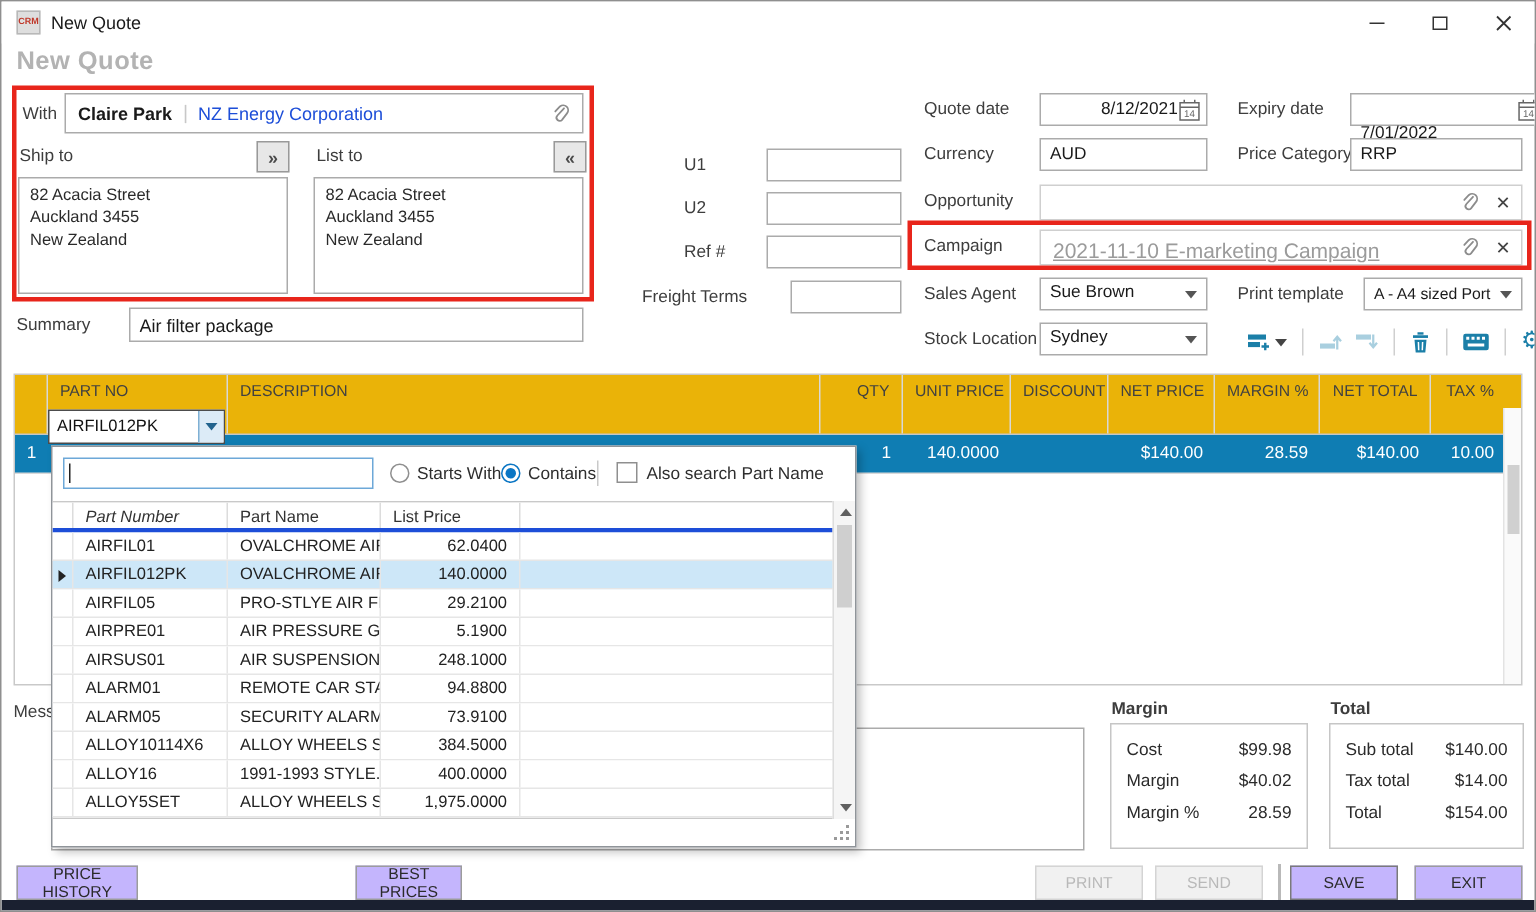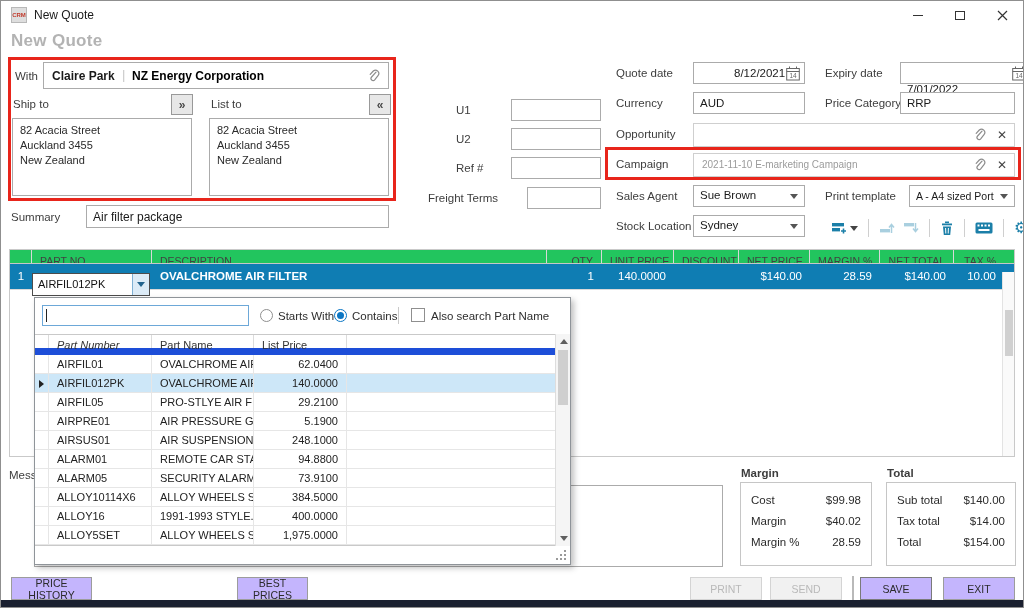--- a/index.html
+++ b/index.html
@@ -116,7 +116,7 @@
   <div class="box" style="left:42px; top:61px; width:346px; height:27px;">
     <span style="position:absolute; left:8px; top:6px; font-size:12px; font-weight:bold; color:#1a1a1a;">Claire Park</span>
     <span style="position:absolute; left:78px; top:4px; font-size:13px; color:#c8c8c8;">|</span>
-    <span style="position:absolute; left:88px; top:6px; font-size:12px; color:#000000;font-weight:bold;">NZ Energy Corporation</span>
+    <span style="position:absolute; left:88px; top:6px; font-size:12px; color:#1d4ed8;">NZ Energy Corporation</span>
     <span style="position:absolute; right:8px; top:6px;">
       <svg width="13" height="14" viewBox="0 0 13 14">
           <path d="M9 3.2 L4.6 8 a2.1 2.1 0 0 0 3.1 2.9 L11 6.6 a3.3 3.3 0 0 0 -4.7 -4.6 L3.2 5.3" stroke="#8c8c8c" stroke-width="1.2" fill="none" stroke-linecap="round"></path>

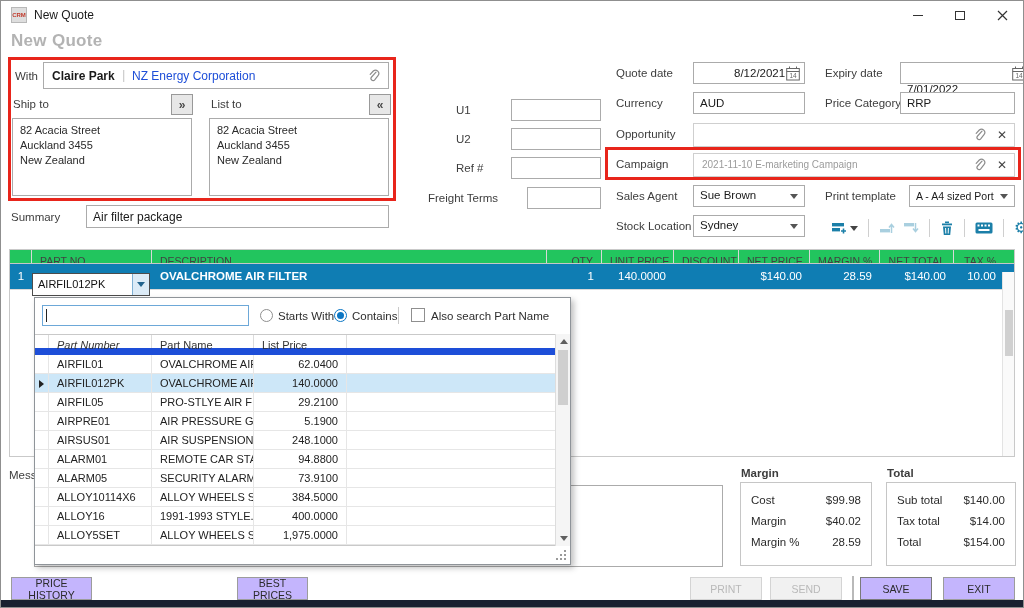--- a/index.html
+++ b/index.html
@@ -192,7 +192,7 @@
   <div class="redbox" style="left:604px; top:146px; width:416px; height:33px;"></div>
   <div class="lbl" style="left:615px; top:157px;">Campaign</div>
   <div class="linkfield" style="left:692px; top:152px; width:322px;">
-    <span style="position:absolute; left:8px; top:5px; font-size:10px; color:#9b9b9b;">2021-11-10 E-marketing Campaign</span>
+    <span style="position:absolute; left:8px; top:5px; font-size:14px; color:#9b9b9b;text-decoration:underline;">2021-11-10 E-marketing Campaign</span>
     <span class="linkic">
       <svg width="13" height="14" viewBox="0 0 13 14">
           <path d="M9 3.2 L4.6 8 a2.1 2.1 0 0 0 3.1 2.9 L11 6.6 a3.3 3.3 0 0 0 -4.7 -4.6 L3.2 5.3" stroke="#8c8c8c" stroke-width="1.2" fill="none" stroke-linecap="round"></path>

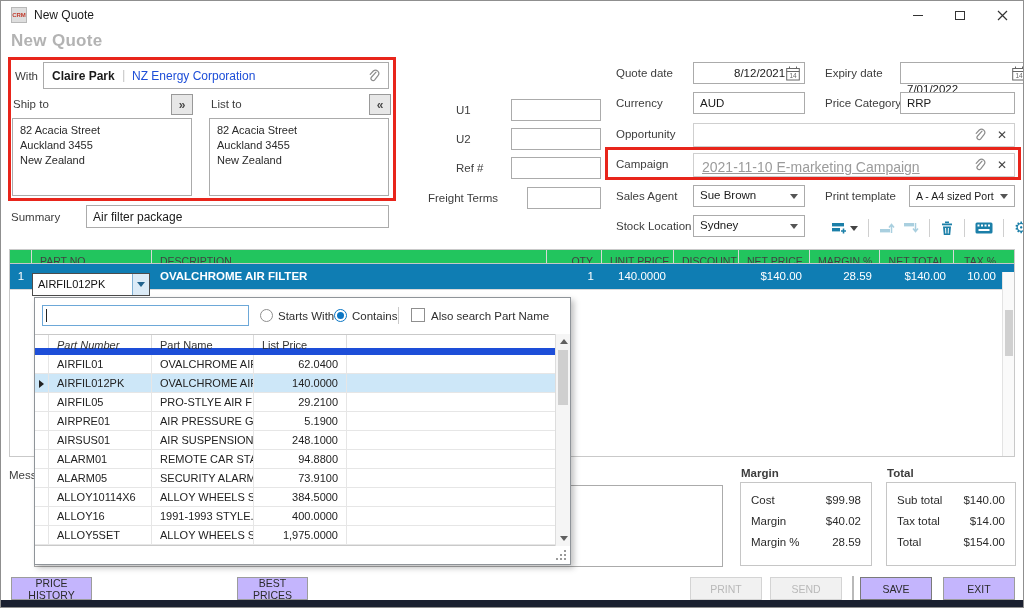--- a/index.html
+++ b/index.html
@@ -39,7 +39,7 @@
 
   
   .grid { position:absolute; left:8px; top:248px; width:1006px; height:208px; border:1px solid #c9c9c9; background:#fff; }
-  .ghead { display:flex; height:14px; background:#22c55e; border-bottom:1px solid #c6c6c6; }
+  .ghead { display:flex; height:40px; background:#eab308; border-bottom:1px solid #c6c6c6; }
   .ghead .hc { font-size:10.5px; color:#414141; padding:5px 8px 0 8px; border-right:1px solid #d8d8d8; white-space:nowrap; overflow:hidden; }
   .ghead .hc:last-child { border-right:none; }
   .grow { display:flex; height:26px; background:#0f7db3; color:#fff; border-bottom:1px solid #d9d9d9; }

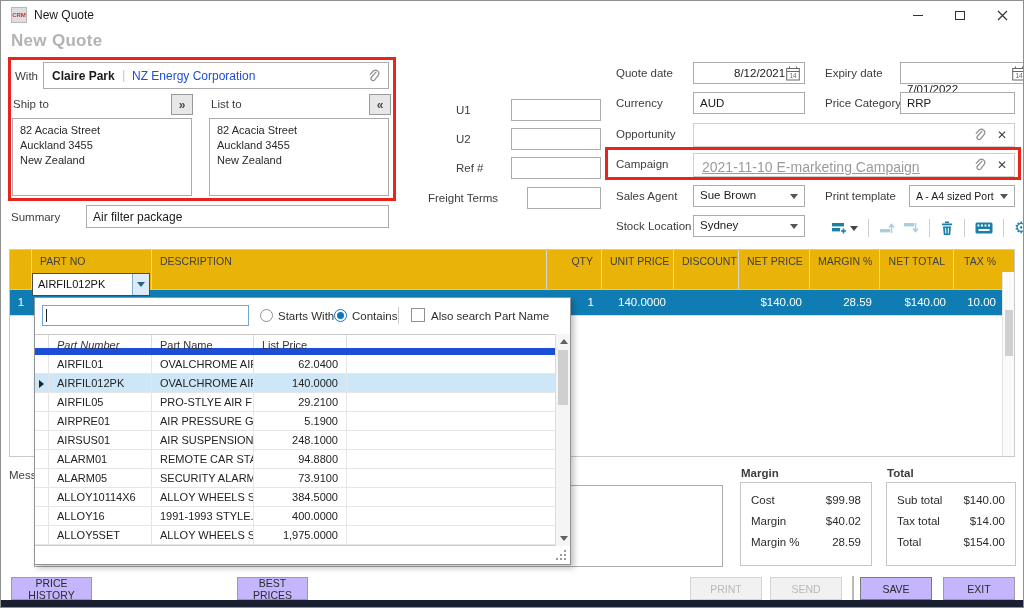--- a/index.html
+++ b/index.html
@@ -64,7 +64,7 @@
   .vsep { position:absolute; width:1px; height:17px; background:#c9c9c9; }
 
   .pgrid { position:absolute; left:0; top:36px; width:521px; height:212px; border-top:1px solid #c9c9c9; border-bottom:1px solid #c9c9c9; overflow:hidden; }
-  .phead { display:flex; height:20px; border-bottom:7px solid #1d4ed8; background:#fff; }
+  .phead { display:flex; height:20px; border-bottom:3px solid #1d4ed8; background:#fff; }
   .phead .pc { font-size:11px; color:#333; padding:4px 8px 0 8px; border-right:1px solid #dcdcdc; }
   .prow { display:flex; height:19px; border-bottom:1px solid #e6e6e6; background:#fff; }
   .prow .pc { font-size:11px; color:#222; padding:3px 8px 0 8px; border-right:1px solid #e6e6e6; white-space:nowrap; overflow:hidden; }

